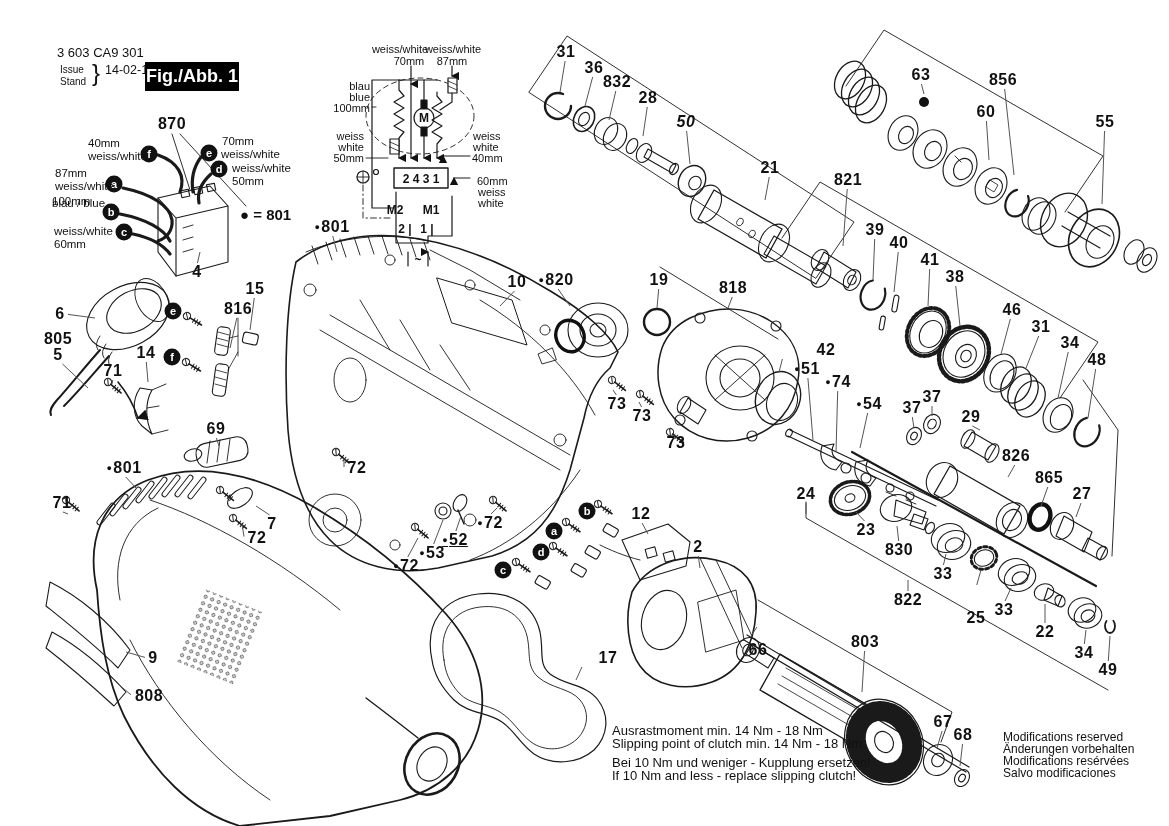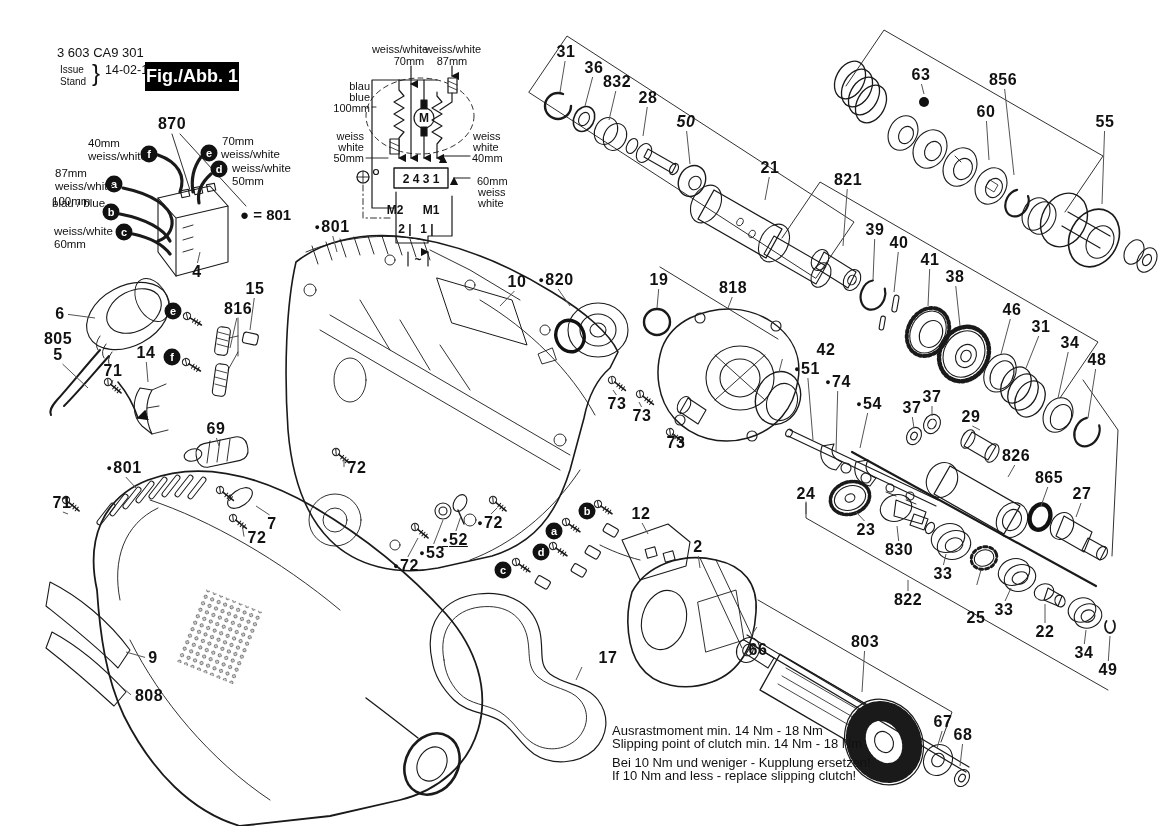--- a/index.html
+++ b/index.html
@@ -627,6 +627,12 @@
     <div>If 10 Nm and less - replace slipping clutch!</div>
   </div>
 
+  <div id="mods">
+    <div>Modifications reserved</div>
+    <div>Änderungen vorbehalten</div>
+    <div>Modifications resérvées</div>
+    <div>Salvo modificaciones</div>
+  </div>
 
 </div>
 

